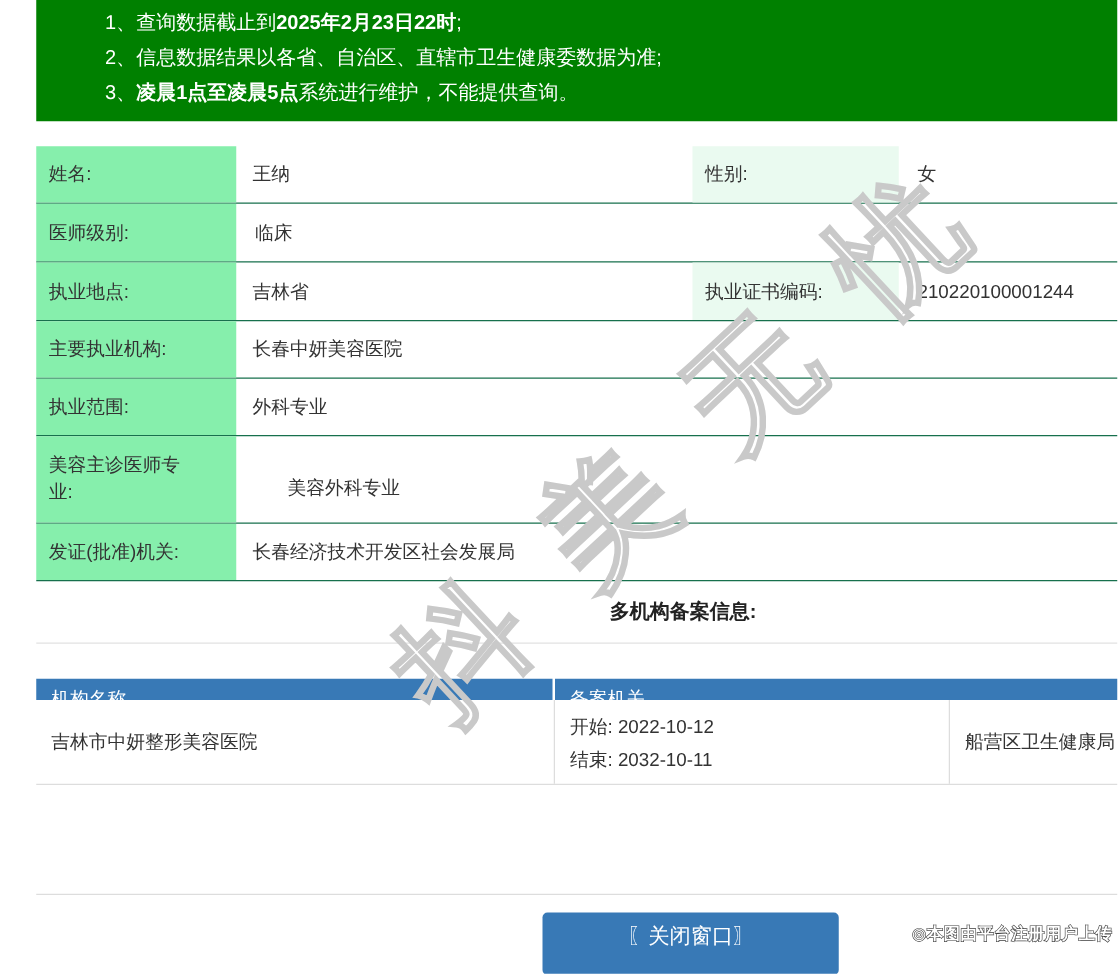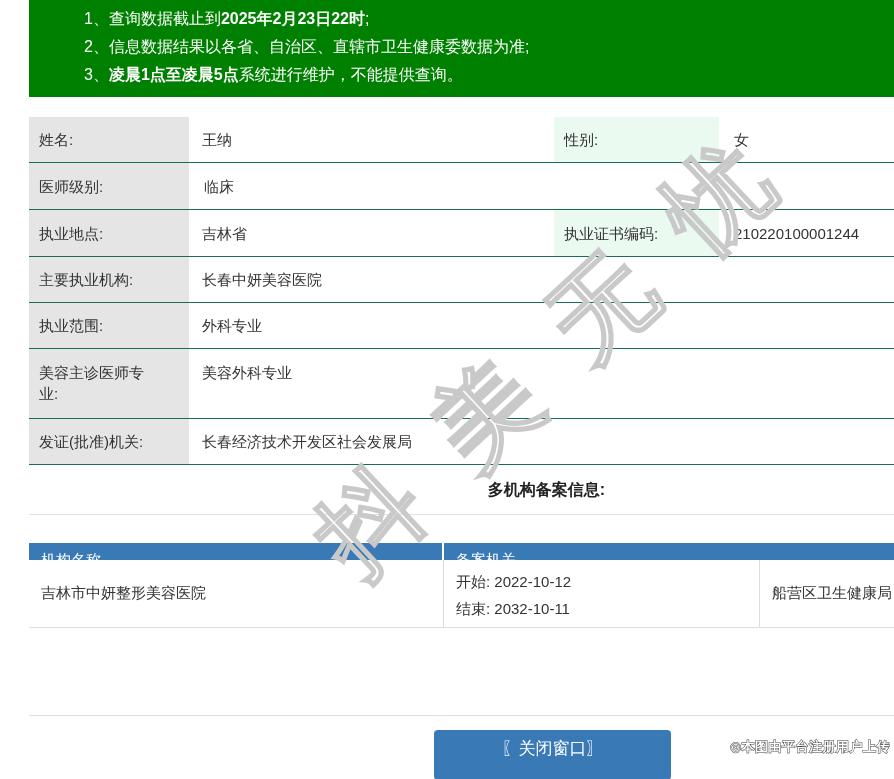--- a/index.html
+++ b/index.html
@@ -19,7 +19,7 @@
   .p-row.top-align { align-items: flex-start; }
   .p-row.top-align .cell { padding-top: 13px; }
   .cell { font-size: 15px; line-height: 21px; }
-  .lab1 { width: 160px; padding-left: 10px; padding-right: 40px; background: #e5e5e5; align-self: stretch;
+  .lab1 { width: 160px; padding-left: 10px; padding-right: 40px; background: #86efac; align-self: stretch;
           display: flex; align-items: center; }
   .top-align .lab1 { align-items: flex-start; padding-top: 13px; }
   .val1 { width: 365px; padding-left: 13px; }

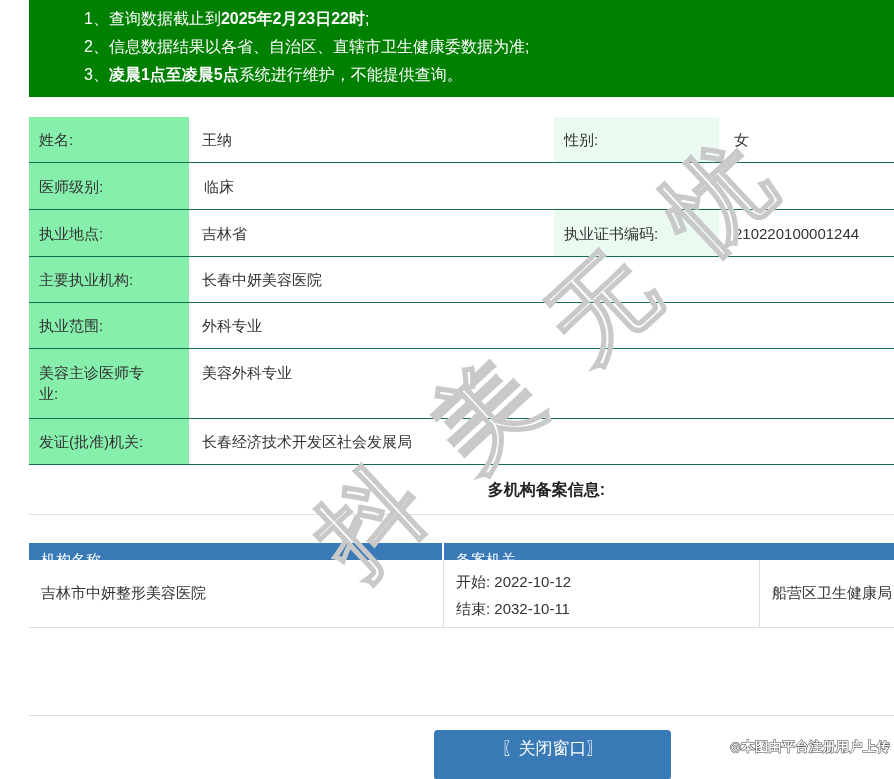--- a/index.html
+++ b/index.html
@@ -16,7 +16,7 @@
   .profile { margin-top: 20px; }
   .p-row { display: flex; align-items: center; border-bottom: 1px solid #17704d; }
   .h46 { height: 46px; } .h47 { height: 47px; } .h70 { height: 70px; }
-  .p-row.top-align { align-items: flex-start; }
+  .p-row.top-align { align-items: center; gap: 28px; }
   .p-row.top-align .cell { padding-top: 13px; }
   .cell { font-size: 15px; line-height: 21px; }
   .lab1 { width: 160px; padding-left: 10px; padding-right: 40px; background: #86efac; align-self: stretch;

